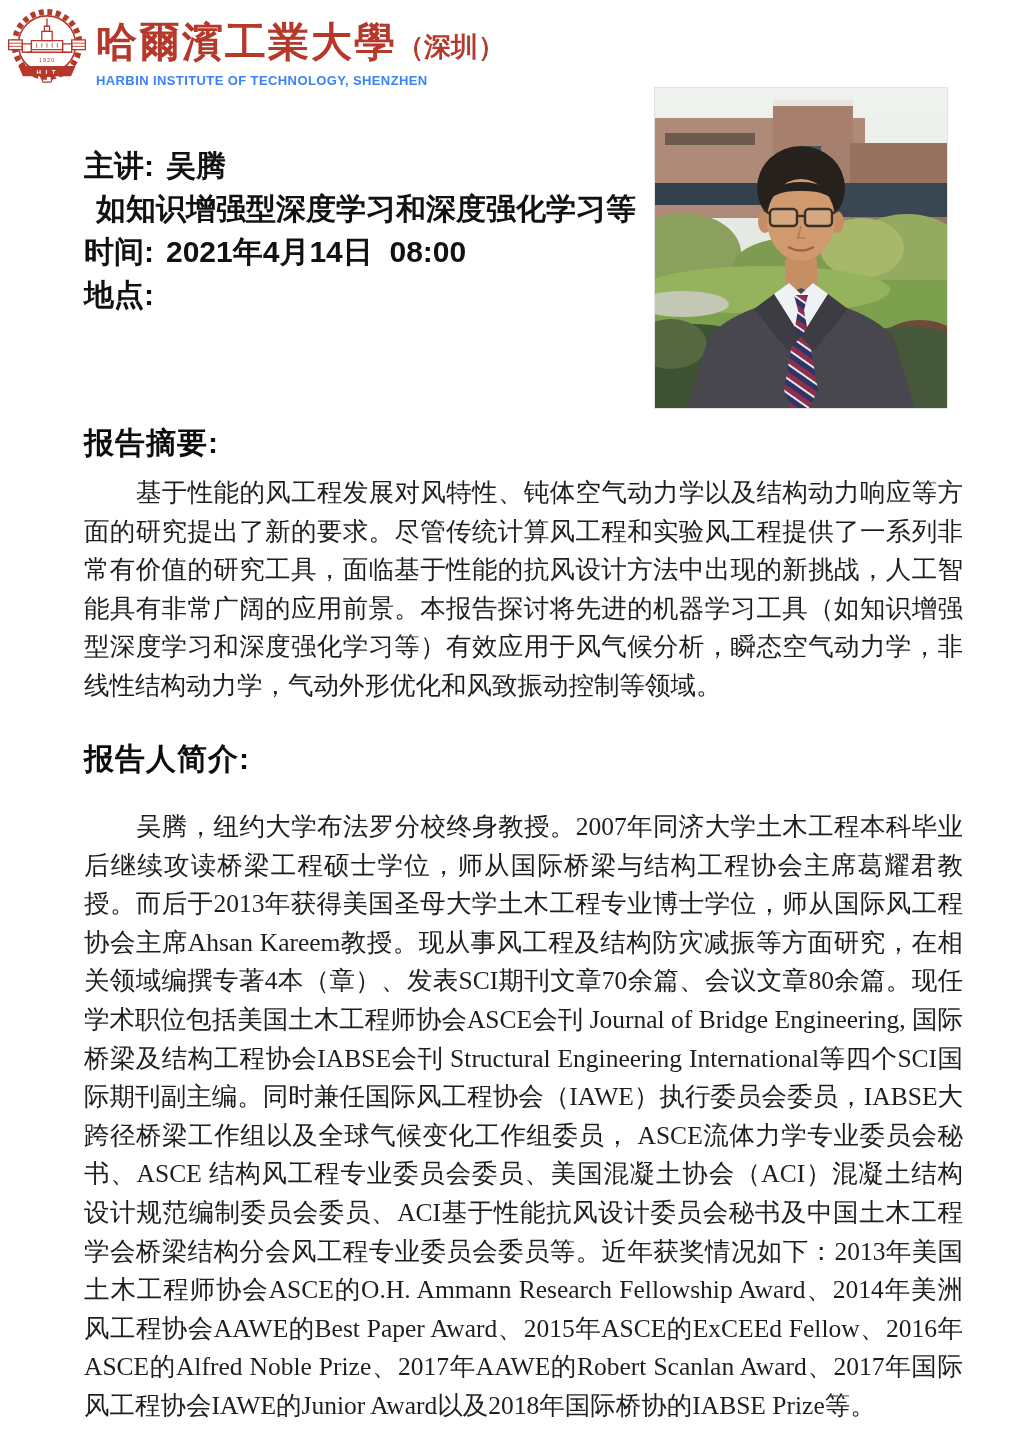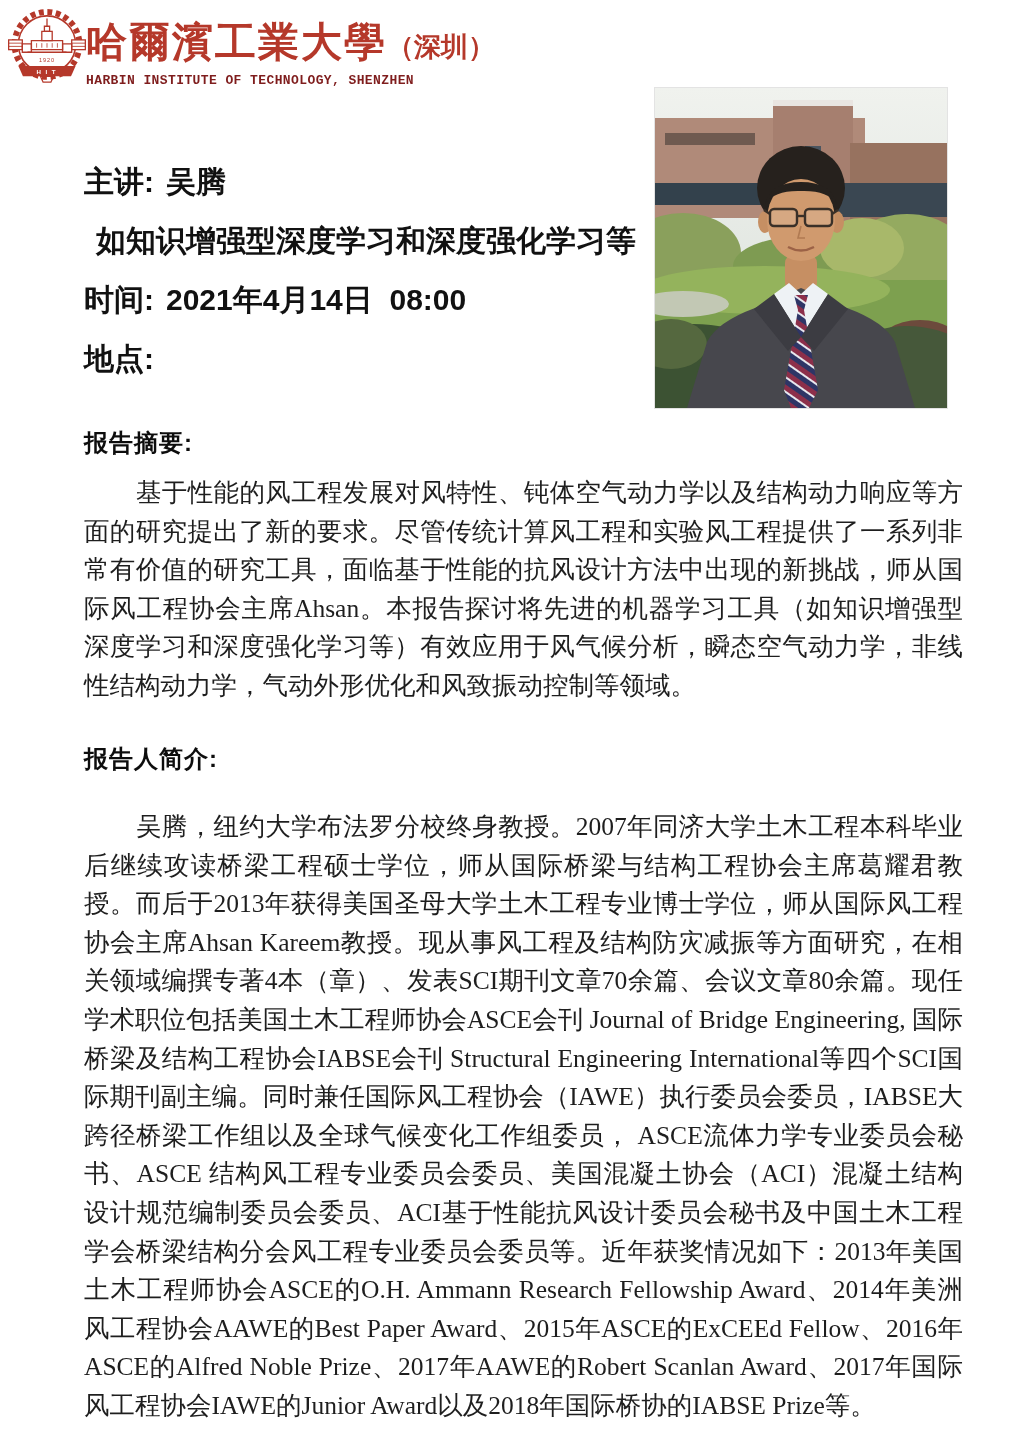--- a/index.html
+++ b/index.html
@@ -22,7 +22,7 @@
     align-items: flex-start;
   }
   .logo-svg { width: 78px; height: 82px; display: block; }
-  .title-block { padding-top: 12px; }
+  .title-block { margin-left: 10px; padding-top: 12px; }
   .cn-title {
     font-family: "Liberation Serif", serif;
     font-weight: 700;

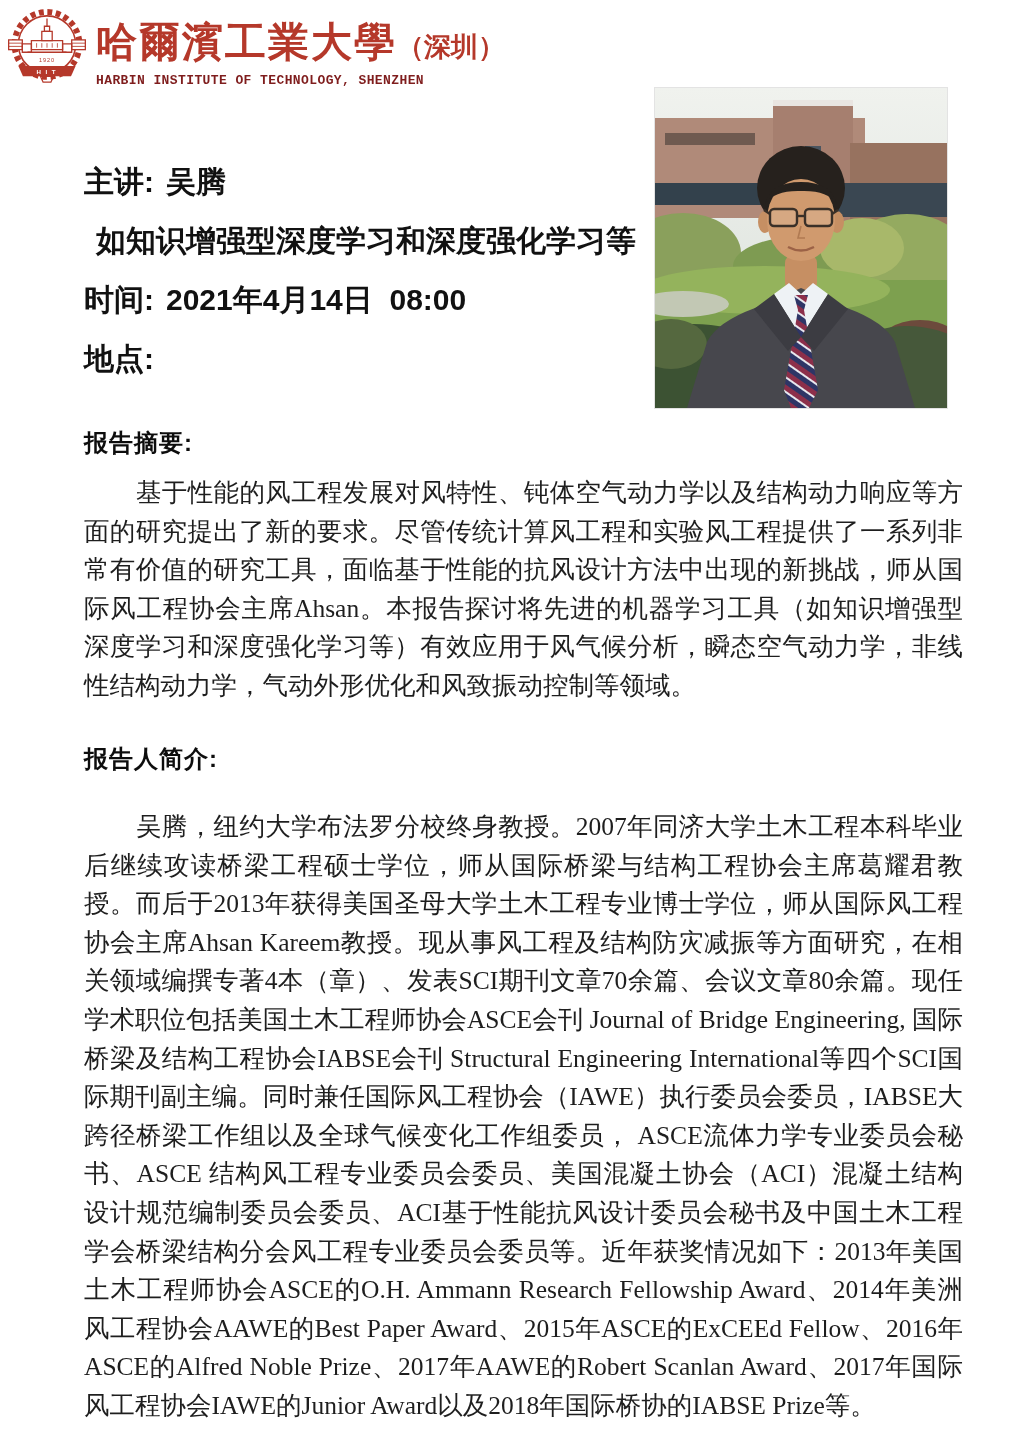--- a/index.html
+++ b/index.html
@@ -39,11 +39,11 @@
   }
   .en-title {
     margin-top: 4px;
-    font-family: Liberation Mono, monospace;
+    font-family: Liberation Sans, sans-serif;
     font-weight: 700;
     font-size: 13px;
     letter-spacing: 0.4px;
-    color: #7f1d1d;
+    color: #3b82f6;
     white-space: nowrap;
   }
 

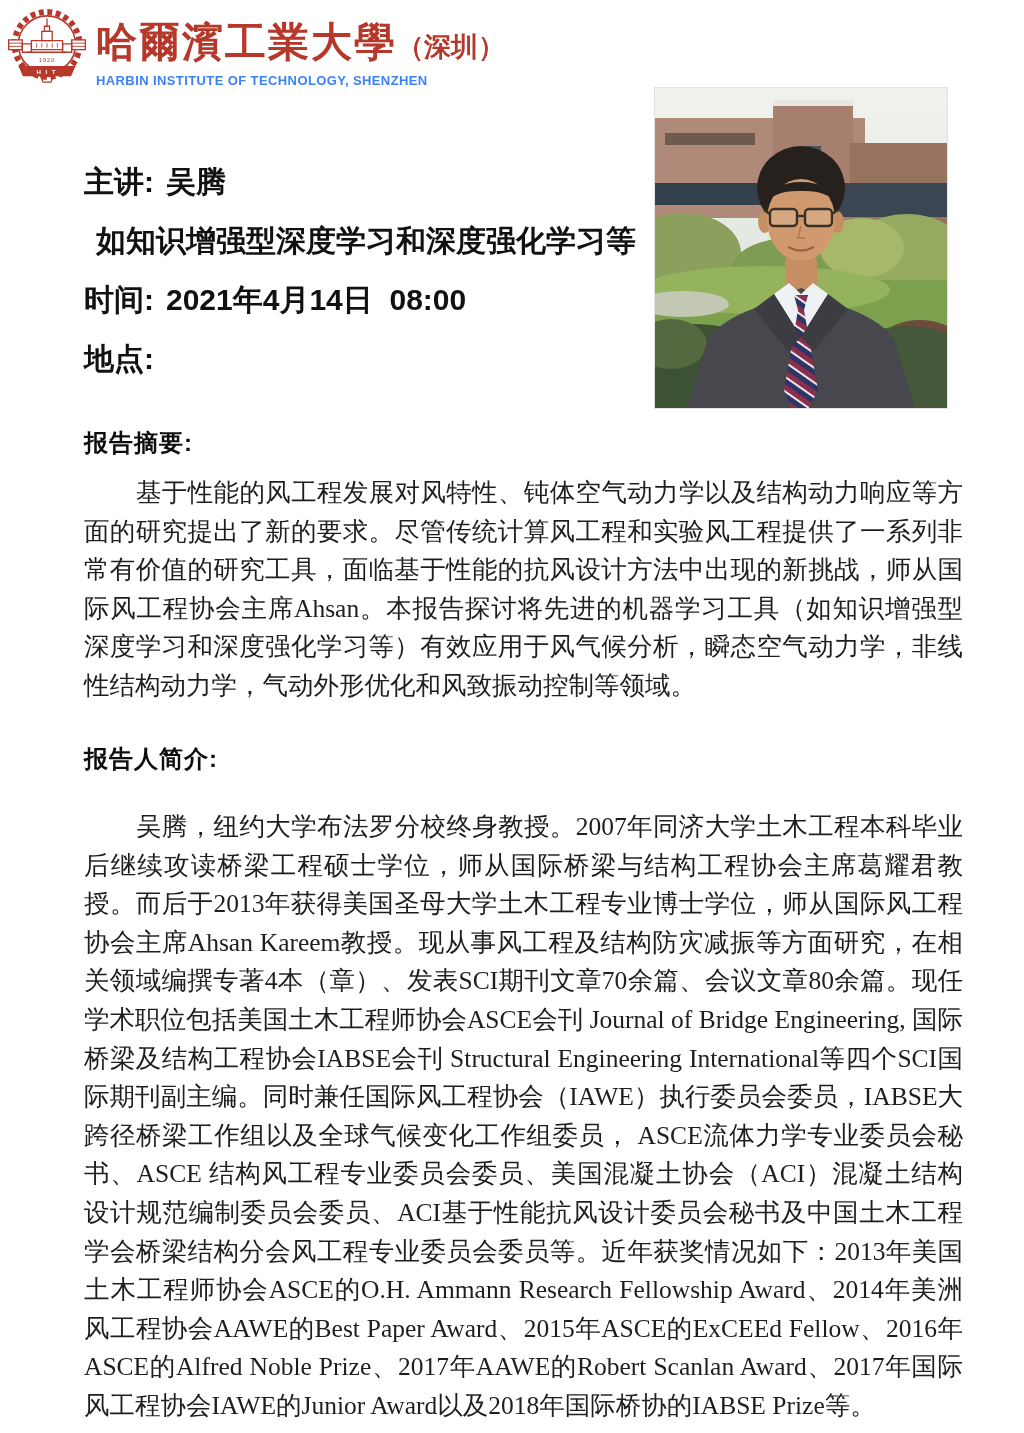--- a/index.html
+++ b/index.html
@@ -58,7 +58,7 @@
     line-height: 43px;
     color: #111111;
   }
-  .info-row { display: flex; white-space: nowrap; margin-top: 16px; }
+  .info-row { display: flex; white-space: nowrap; }
   .info-label { flex: 0 0 auto; }
   .info-value { margin-left: 12px; white-space: pre-wrap; }
 

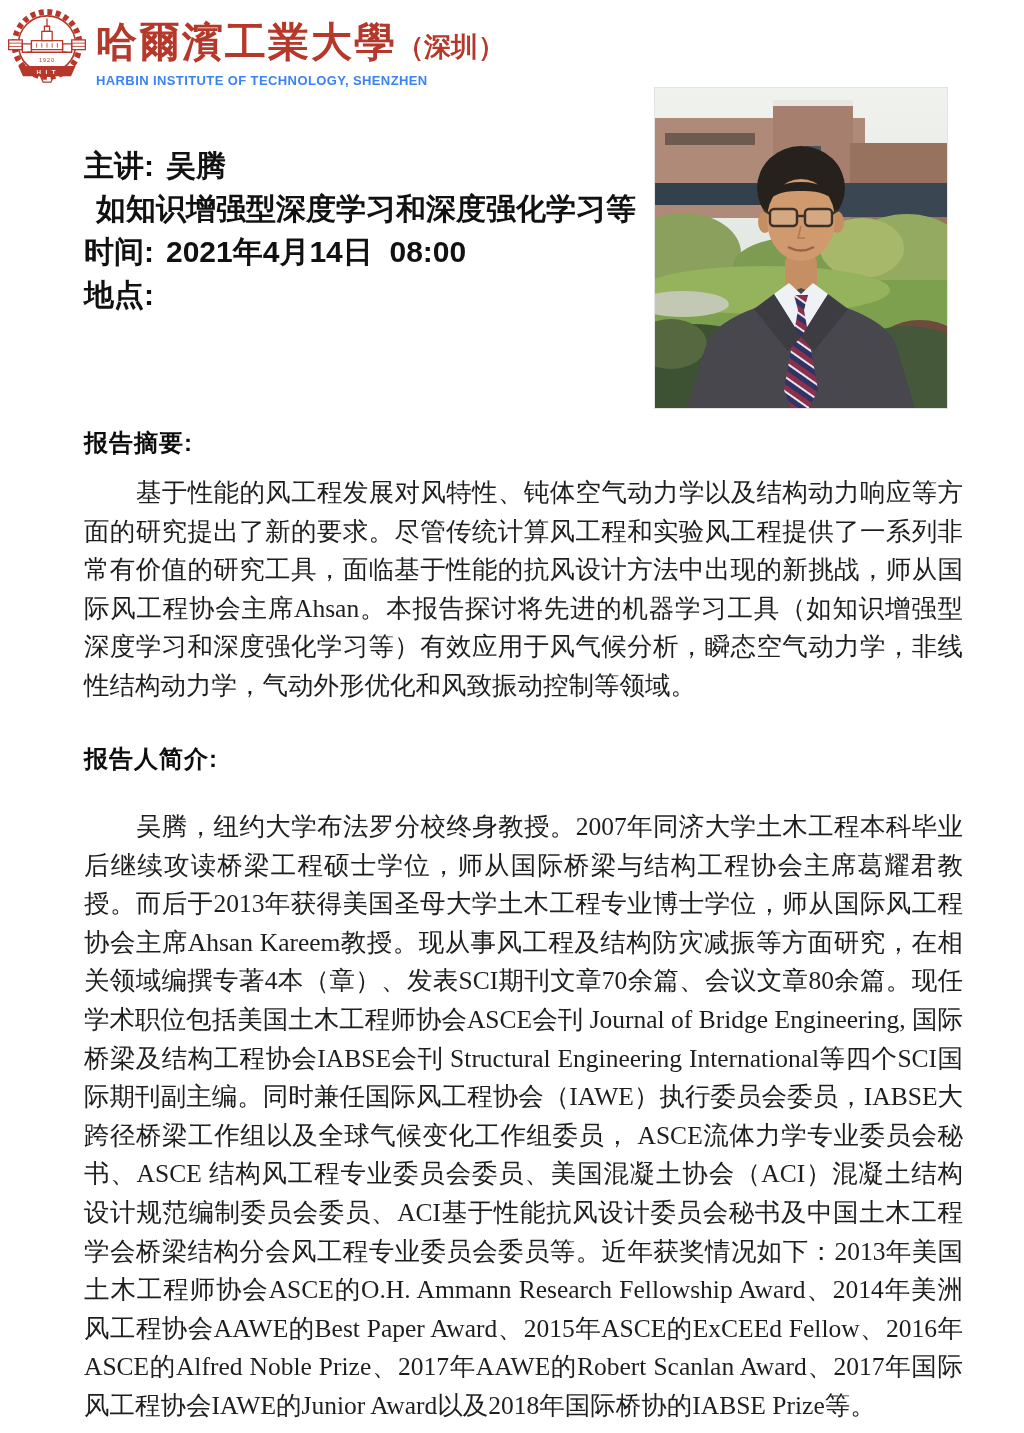--- a/index.html
+++ b/index.html
@@ -78,7 +78,7 @@
     left: 84px;
     font-family: "Liberation Sans", sans-serif;
     font-weight: 700;
-    font-size: 24px;
+    font-size: 30px;
     line-height: 40px;
     color: #0d0d0d;
     letter-spacing: 1px;

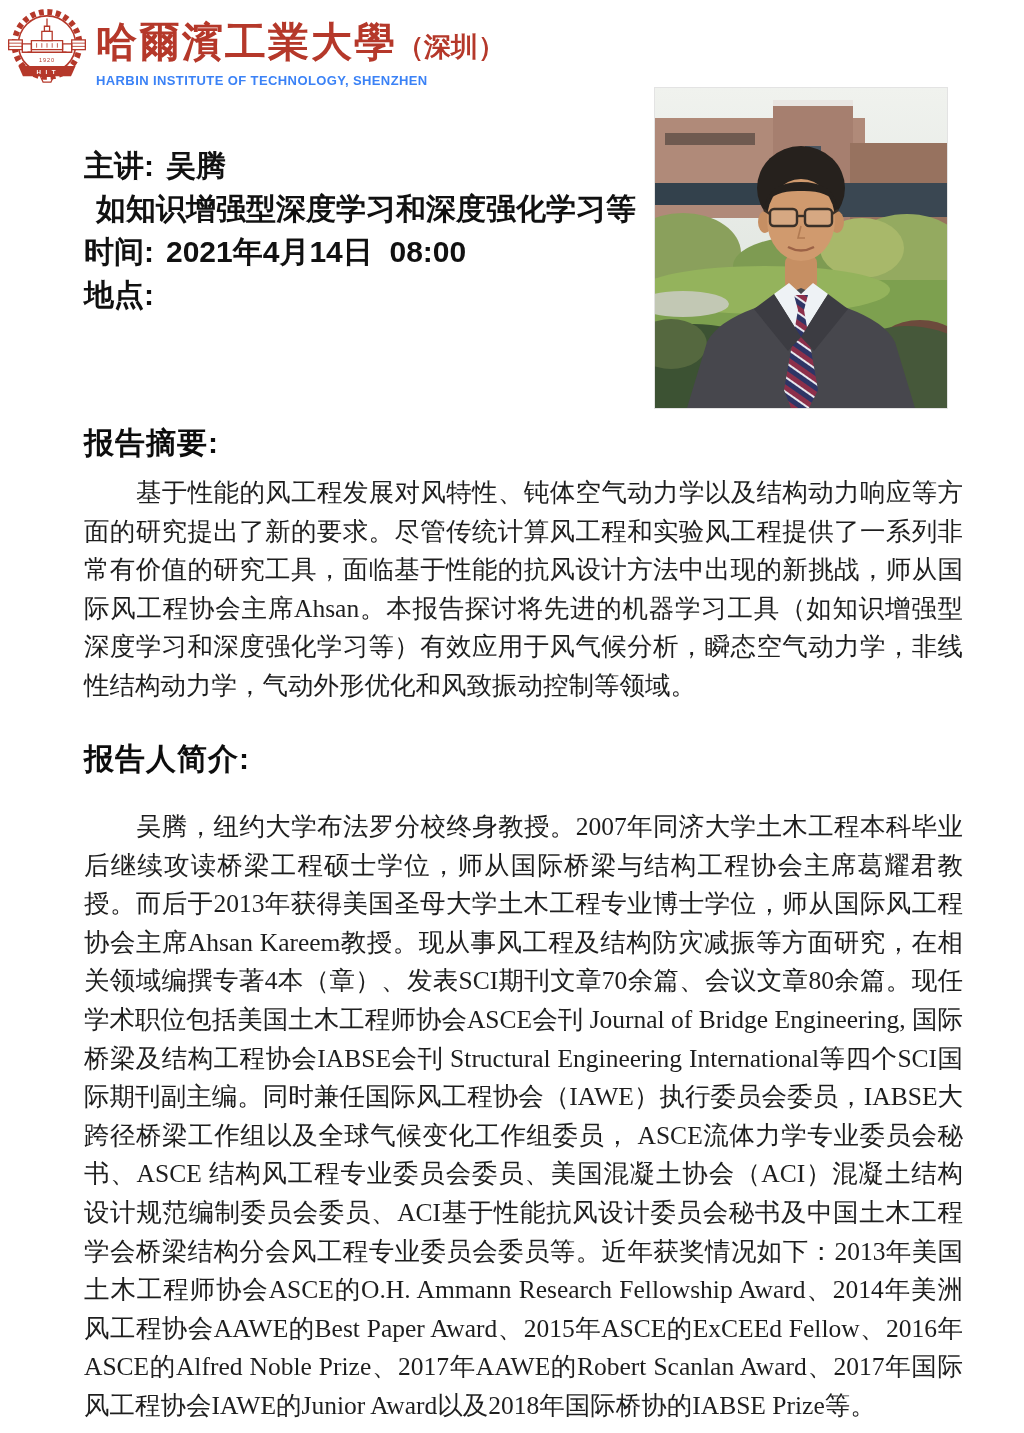--- a/index.html
+++ b/index.html
@@ -230,7 +230,7 @@
   </div>
 
   <div class="sec-heading h-abstract">报告摘要:</div>
-  <p class="body-para p-abstract">基于性能的风工程发展对风特性、钝体空气动力学以及结构动力响应等方面的研究提出了新的要求。尽管传统计算风工程和实验风工程提供了一系列非常有价值的研究工具，面临基于性能的抗风设计方法中出现的新挑战，师从国际风工程协会主席Ahsan。本报告探讨将先进的机器学习工具（如知识增强型深度学习和深度强化学习等）有效应用于风气候分析，瞬态空气动力学，非线性结构动力学，气动外形优化和风致振动控制等领域。</p>
+  <p class="body-para p-abstract">基于性能的风工程发展对风特性、钝体空气动力学以及结构动力响应等方面的研究提出了新的要求。尽管传统计算风工程和实验风工程提供了一系列非常有价值的研究工具，面临基于性能的抗风设计方法中出现的新挑战，人工智能具有非常广阔的应用前景。本报告探讨将先进的机器学习工具（如知识增强型深度学习和深度强化学习等）有效应用于风气候分析，瞬态空气动力学，非线性结构动力学，气动外形优化和风致振动控制等领域。</p>
 
   <div class="sec-heading h-bio">报告人简介:</div>
   <p class="body-para p-bio">吴腾，纽约大学布法罗分校终身教授。2007年同济大学土木工程本科毕业后继续攻读桥梁工程硕士学位，师从国际桥梁与结构工程协会主席葛耀君教授。而后于2013年获得美国圣母大学土木工程专业博士学位，师从国际风工程协会主席Ahsan Kareem教授。现从事风工程及结构防灾减振等方面研究，在相关领域编撰专著4本（章）、发表SCI期刊文章70余篇、会议文章80余篇。现任学术职位包括美国土木工程师协会ASCE会刊 Journal of Bridge Engineering, 国际桥梁及结构工程协会IABSE会刊 Structural Engineering International等四个SCI国际期刊副主编。同时兼任国际风工程协会（IAWE）执行委员会委员，IABSE大跨径桥梁工作组以及全球气候变化工作组委员， ASCE流体力学专业委员会秘书、ASCE 结构风工程专业委员会委员、美国混凝土协会（ACI）混凝土结构设计规范编制委员会委员、ACI基于性能抗风设计委员会秘书及中国土木工程学会桥梁结构分会风工程专业委员会委员等。近年获奖情况如下：2013年美国土木工程师协会ASCE的O.H. Ammann Research Fellowship Award、2014年美洲风工程协会AAWE的Best Paper Award、2015年ASCE的ExCEEd Fellow、2016年ASCE的Alfred Noble Prize、2017年AAWE的Robert Scanlan Award、2017年国际风工程协会IAWE的Junior Award以及2018年国际桥协的IABSE Prize等。</p>

